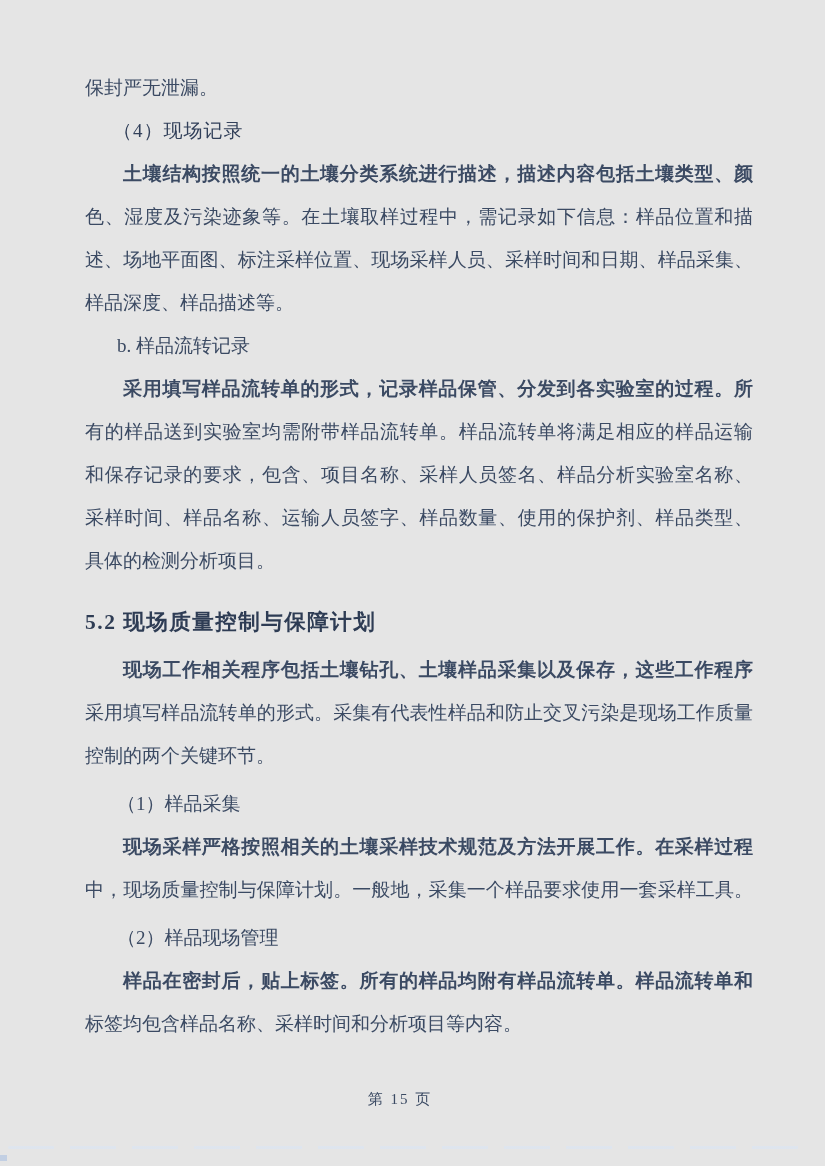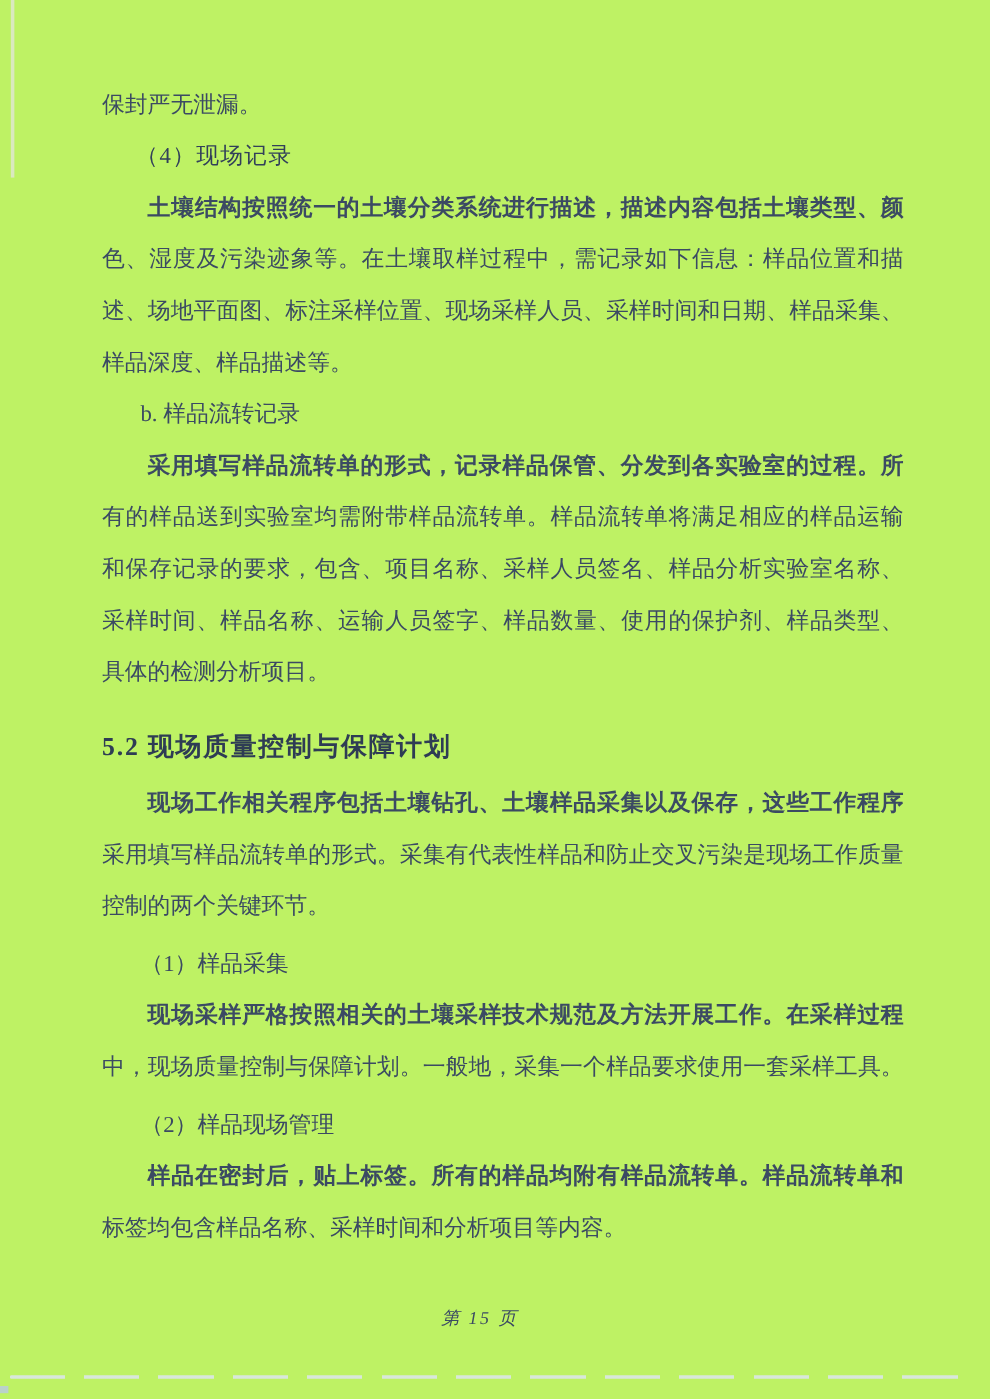--- a/index.html
+++ b/index.html
@@ -11,7 +11,7 @@
       position: relative;
       width: 825px;
       height: 1166px;
-      background: #bef264;
+      background: #e5e5e5;
       overflow: hidden;
       font-family: "Liberation Serif", "DejaVu Serif", serif;
       color: #3b4a63;

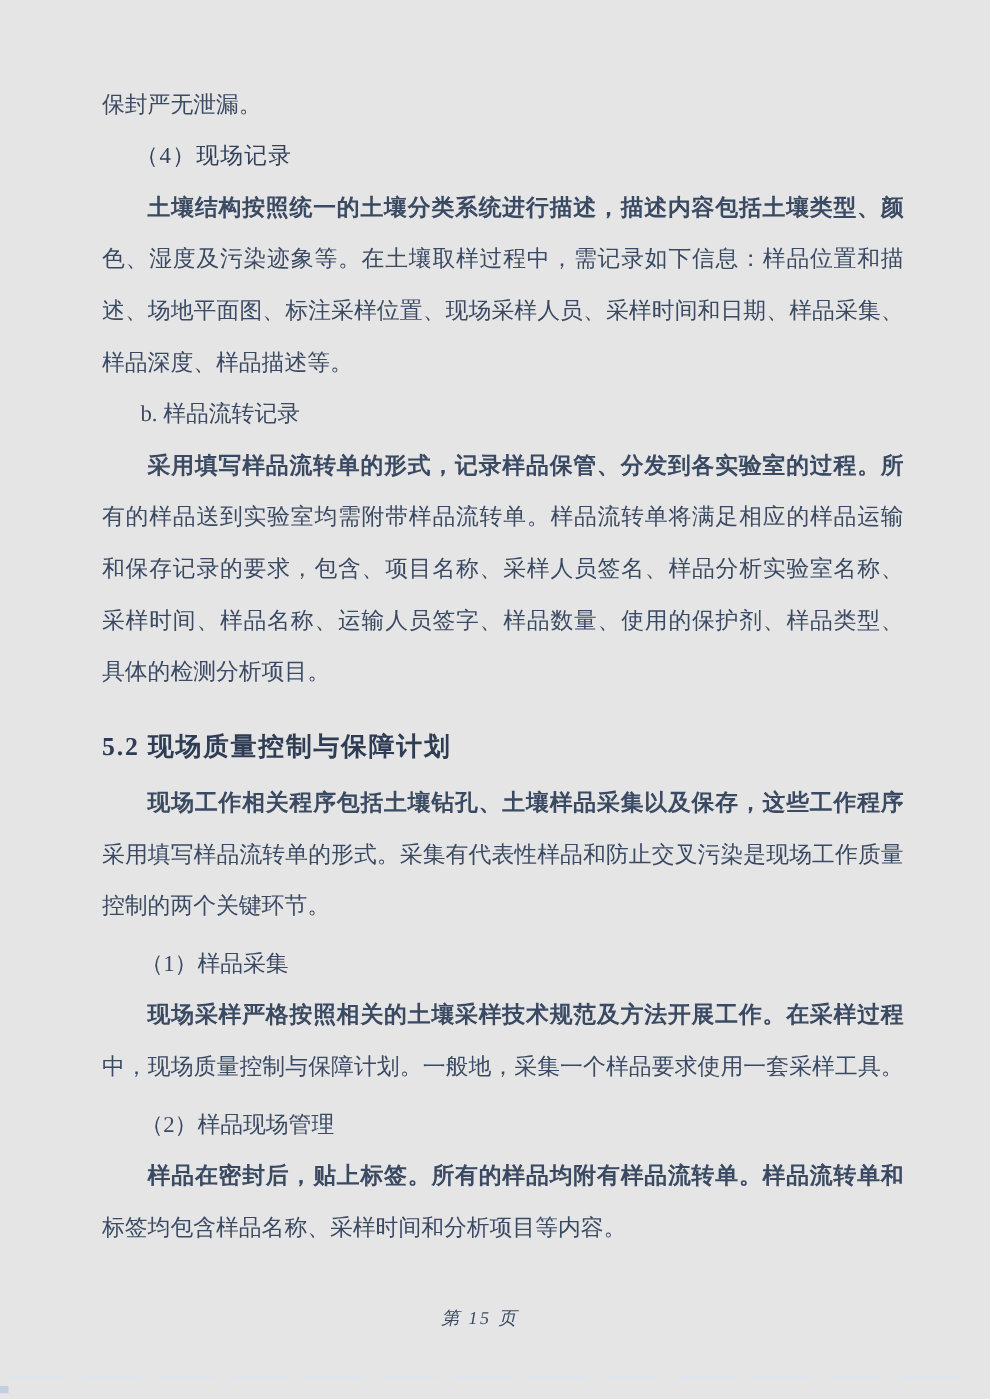--- a/index.html
+++ b/index.html
@@ -72,7 +72,6 @@
       line-height: 22px;
       letter-spacing: 2px;
       color: #3b4a63;
-      font-style: italic;
     }
     
     .edge-streak {

